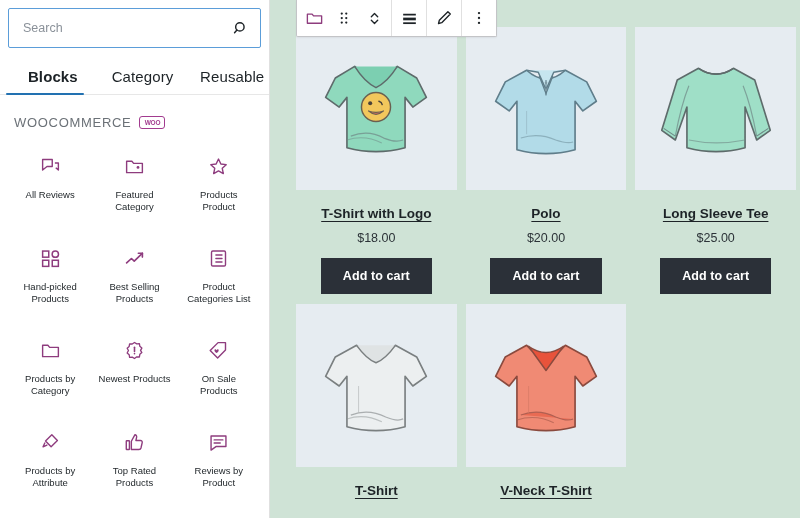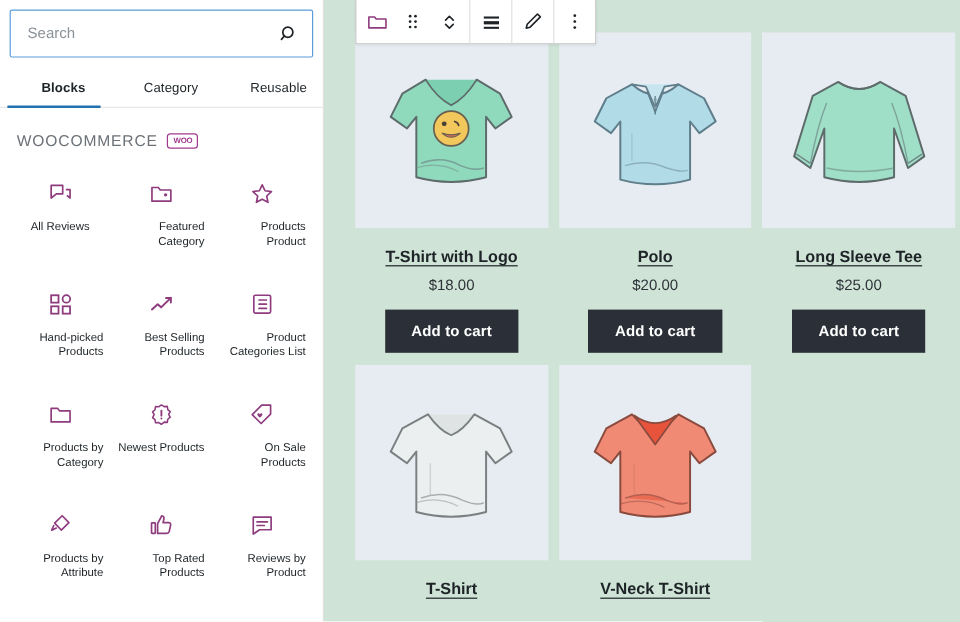--- a/index.html
+++ b/index.html
@@ -46,7 +46,7 @@
   .tab {
     flex: 1;
     text-align: center;
-    font-size: 11px;
+    font-size: 15px;
     color: #1d2327;
     padding: 10px 0 9px 16px;
     position: relative;

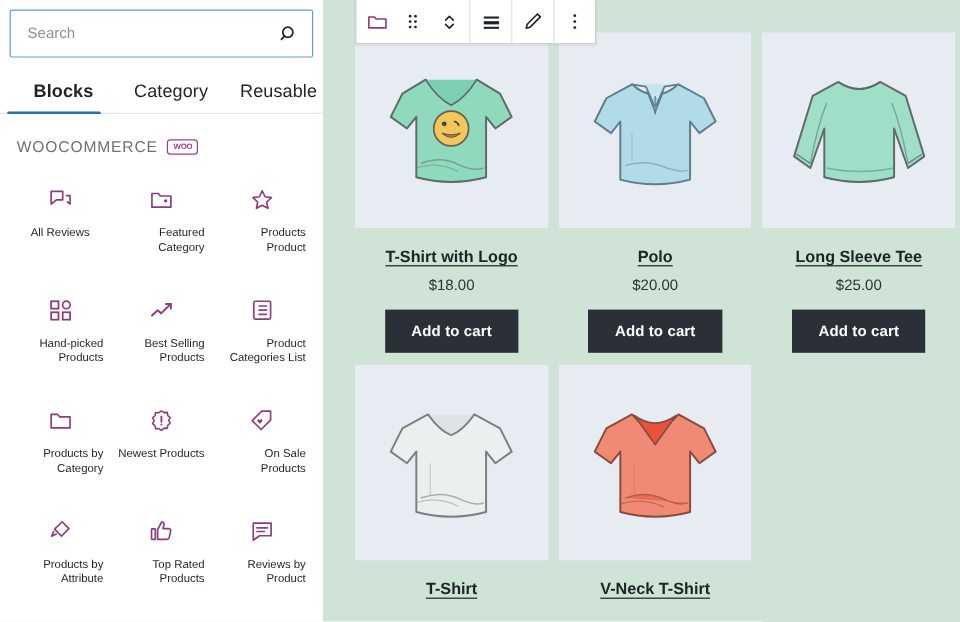--- a/index.html
+++ b/index.html
@@ -108,7 +108,7 @@
     font-size: 9.5px;
     line-height: 12px;
     color: #1d2327;
-    text-align: right;
+    text-align: center;
     max-width: 72px;
   }
 

